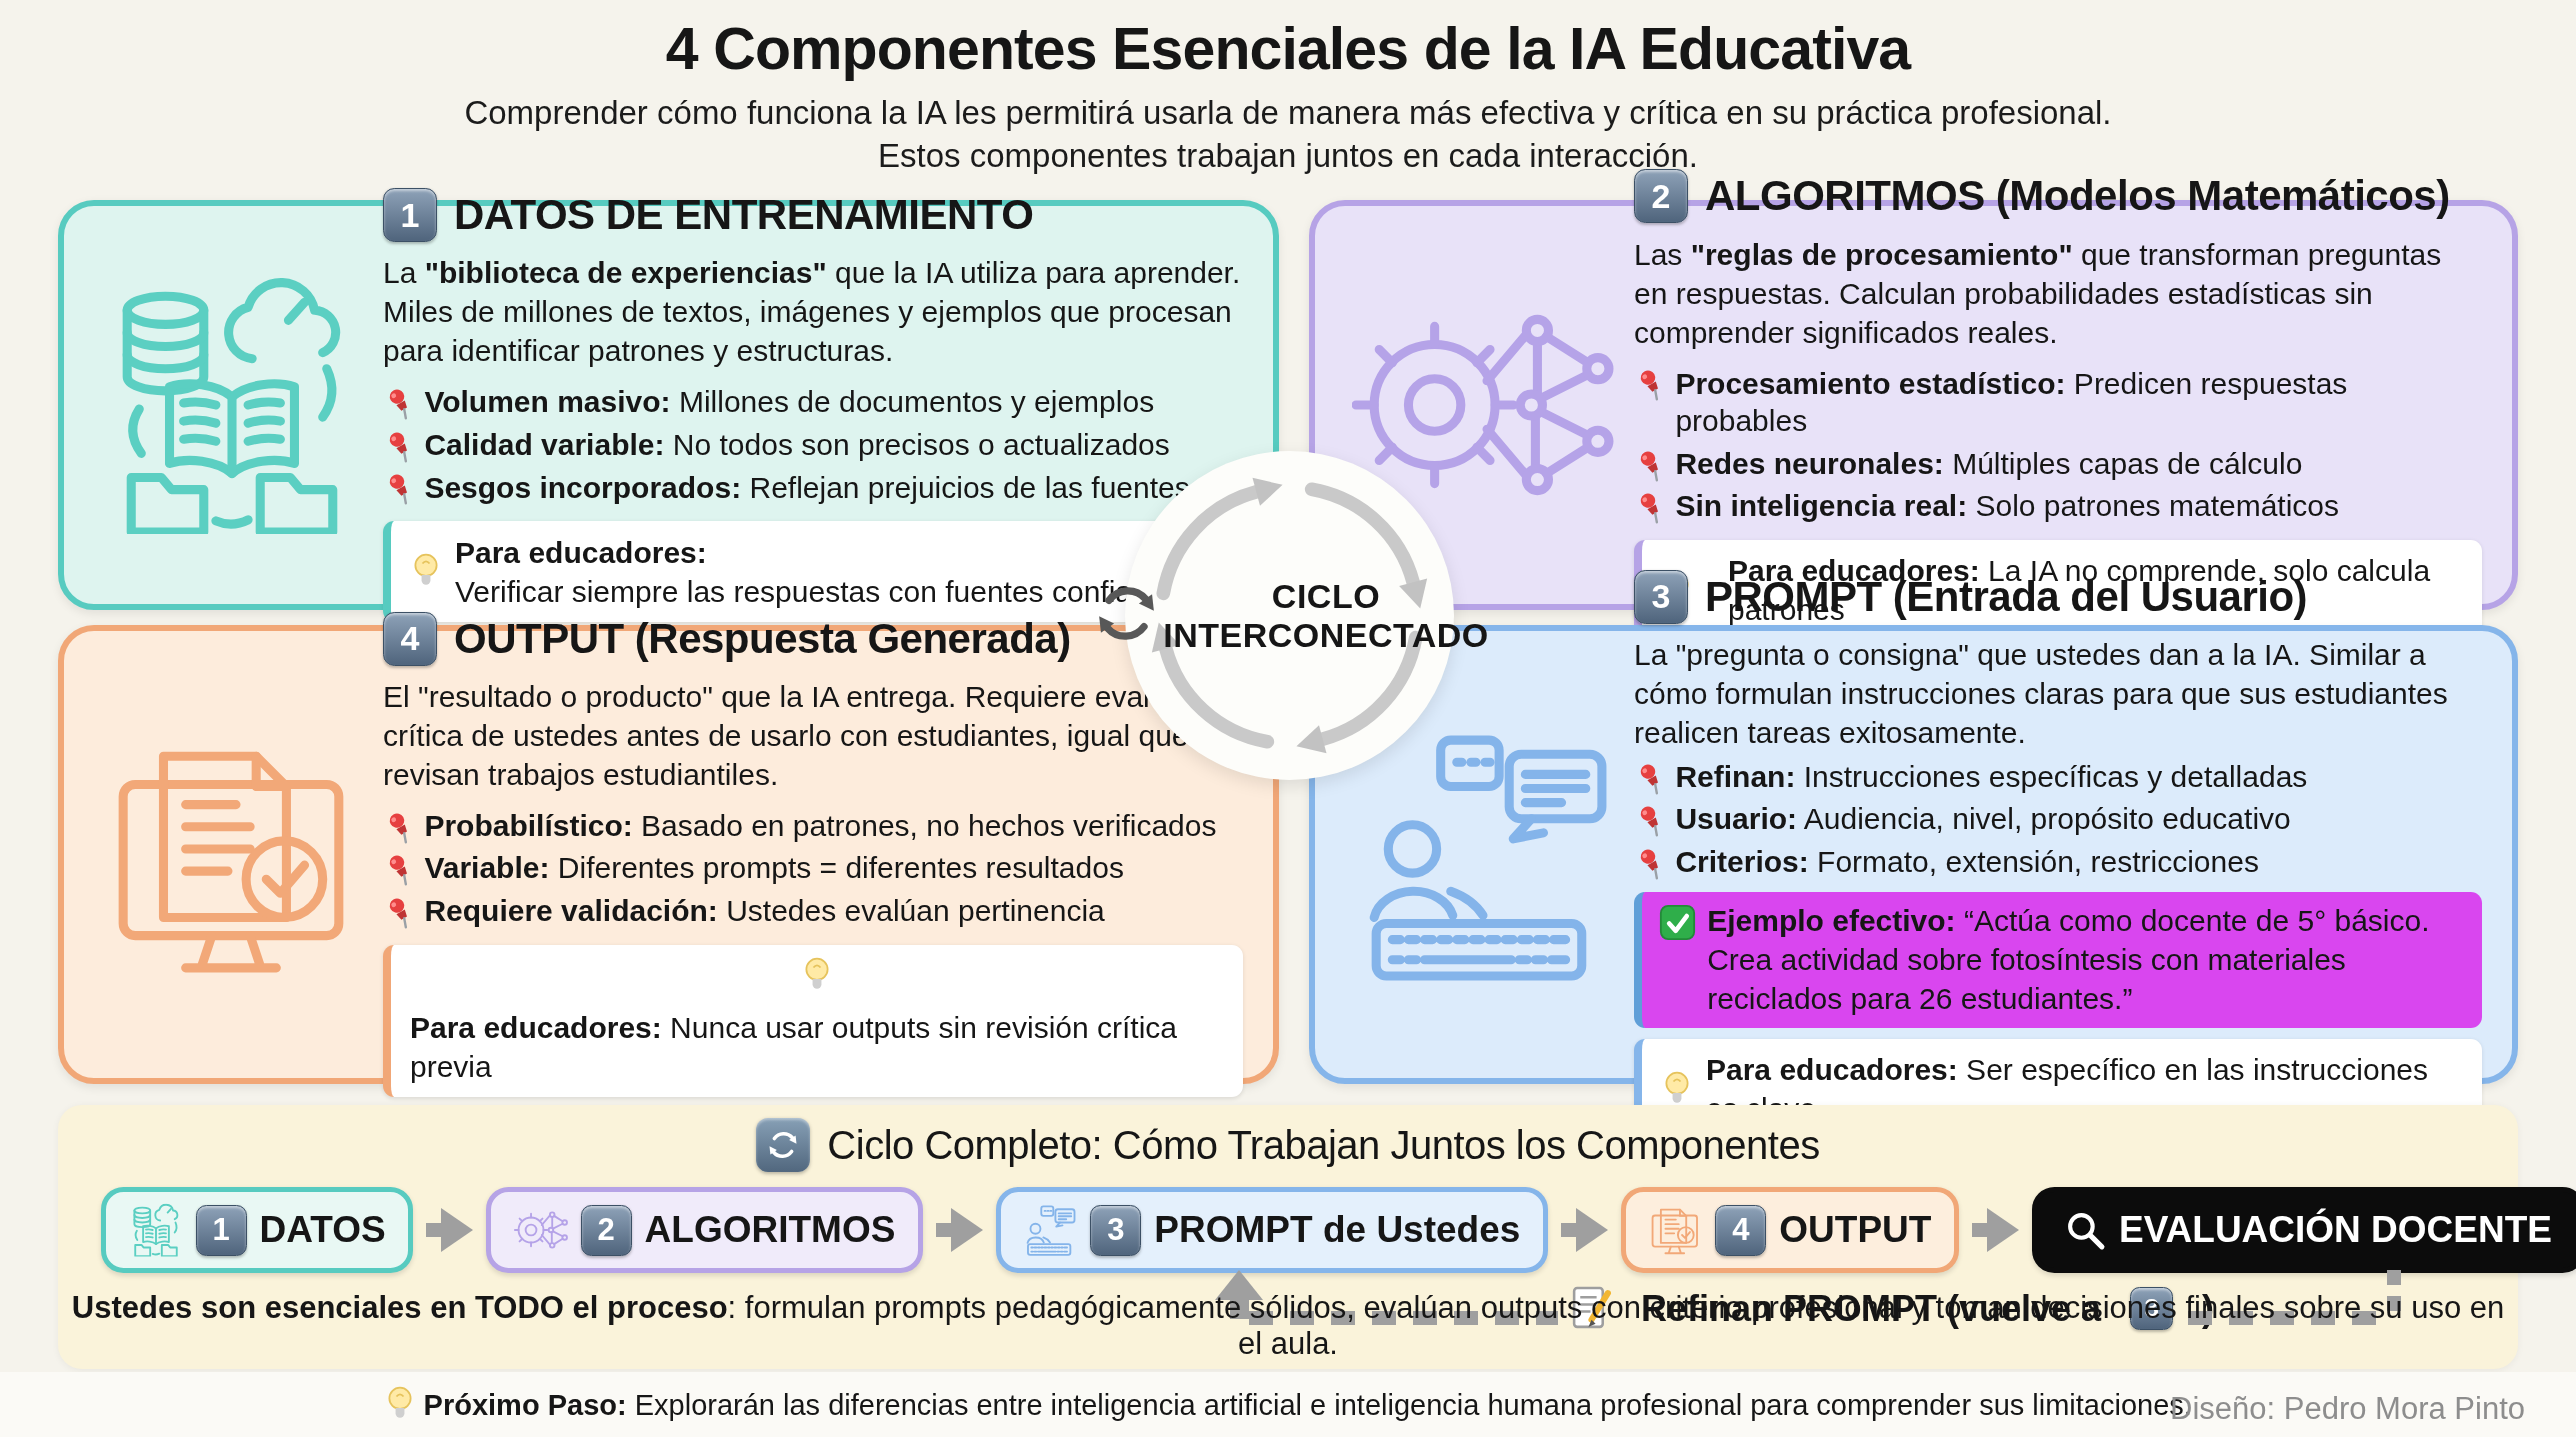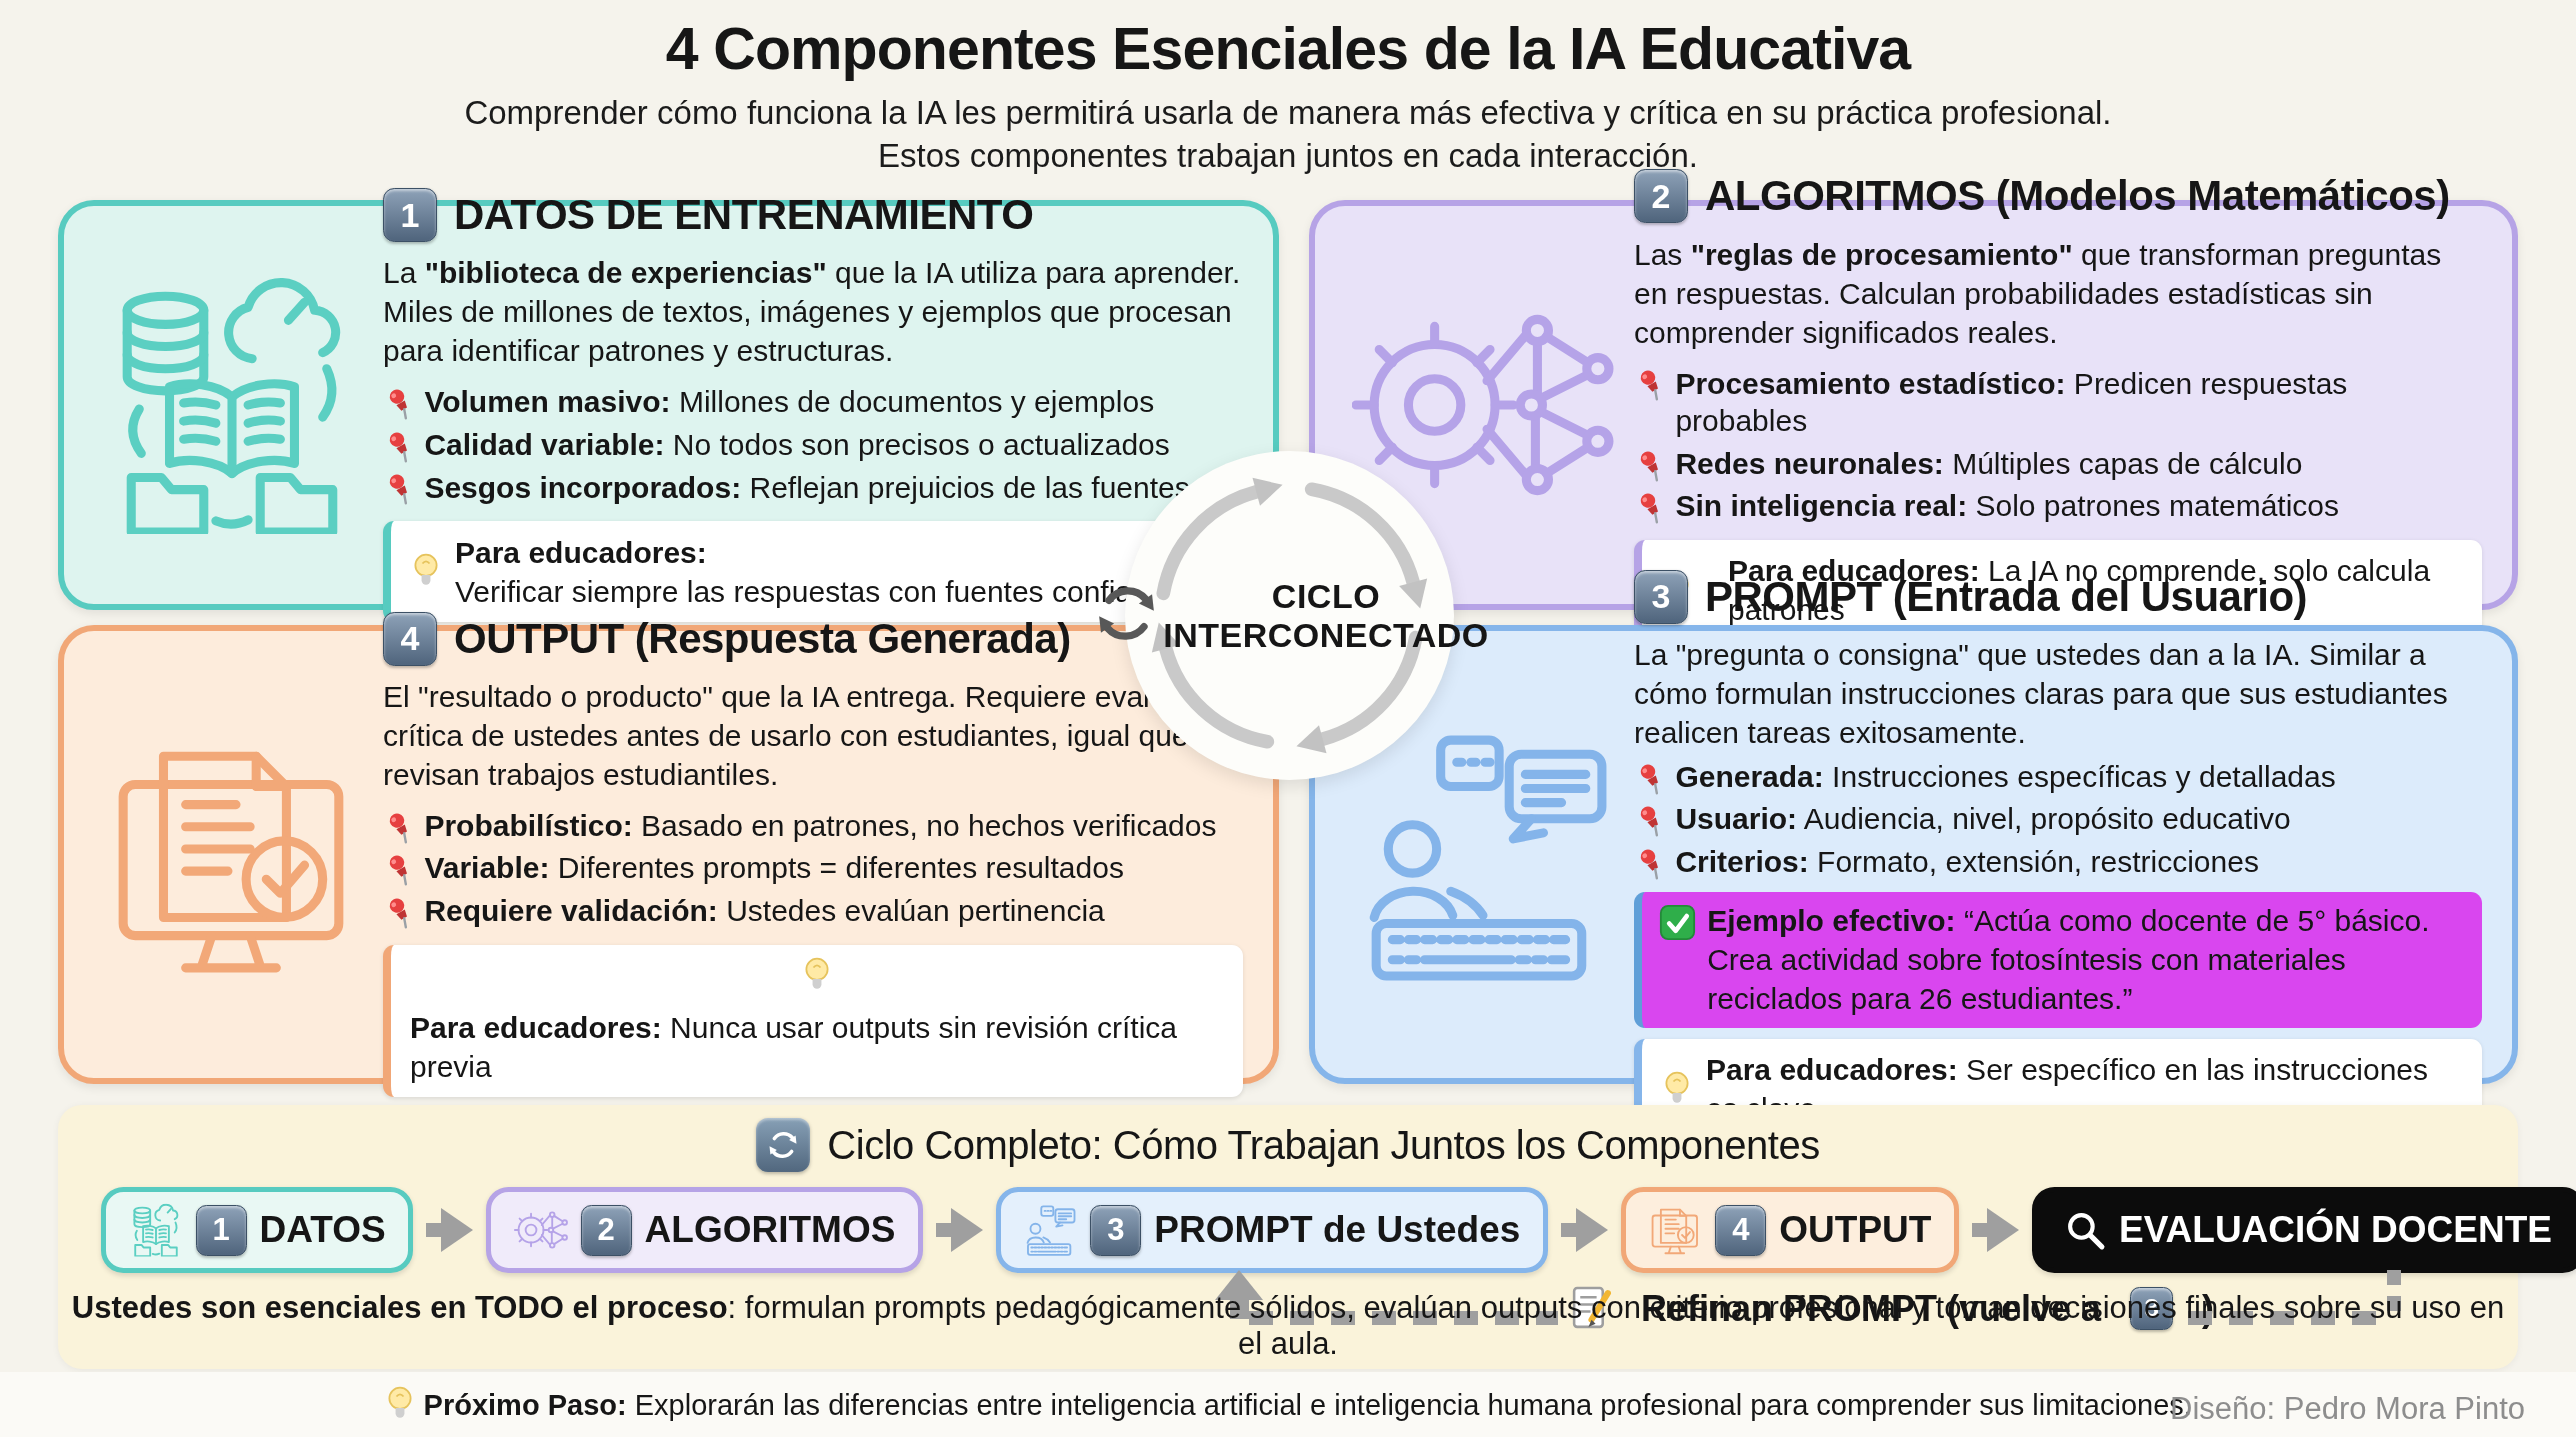--- a/index.html
+++ b/index.html
@@ -403,7 +403,7 @@
               <use href="#sym-pin"></use>
             </svg>
           </span>
-          <span><strong>Generada:</strong><span> Instrucciones específicas y detalladas</span></span>
+          <span><strong>Refinan:</strong><span> Instrucciones específicas y detalladas</span></span>
         </li>
       <li class="pin-row">
           <span class="pin-icon">

